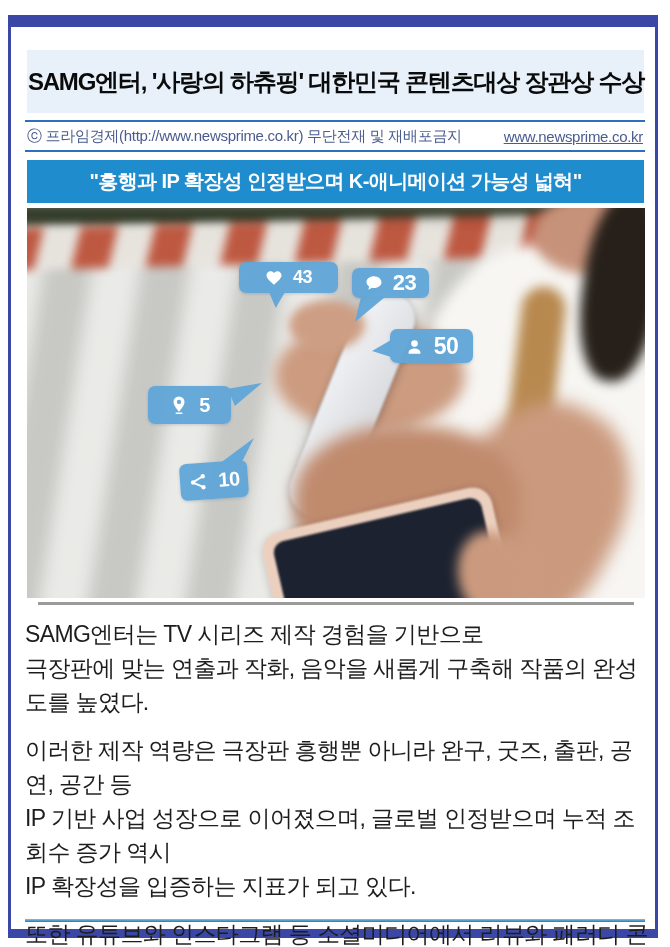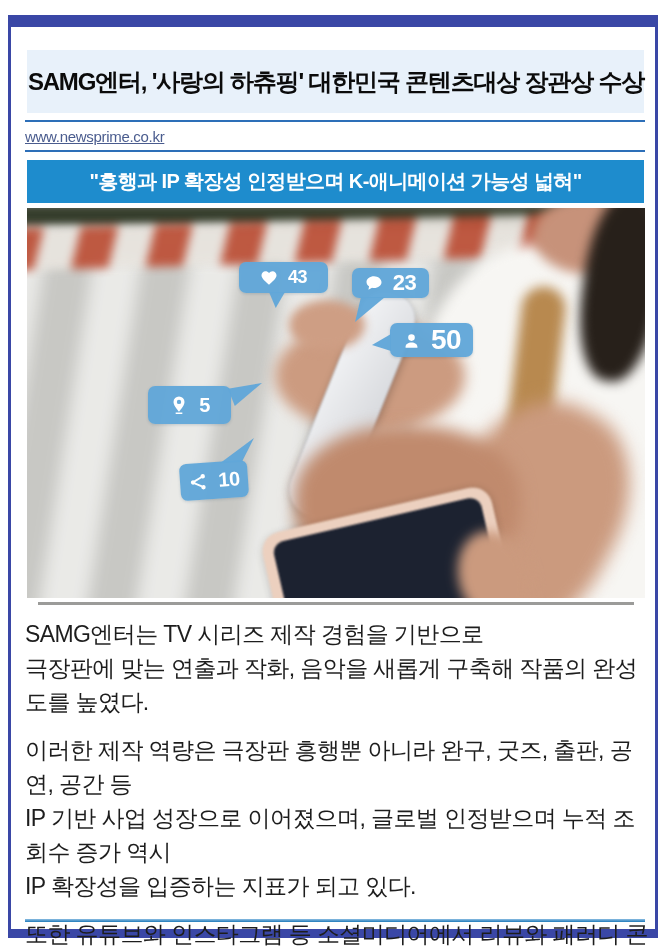--- a/index.html
+++ b/index.html
@@ -126,6 +126,7 @@
 </div>
 
 <div class="copy-row">
+  <span class="left">ⓒ 프라임경제(http://www.newsprime.co.kr) 무단전재 및 재배포금지</span>
   <span class="right">www.newsprime.co.kr</span>
 </div>
 

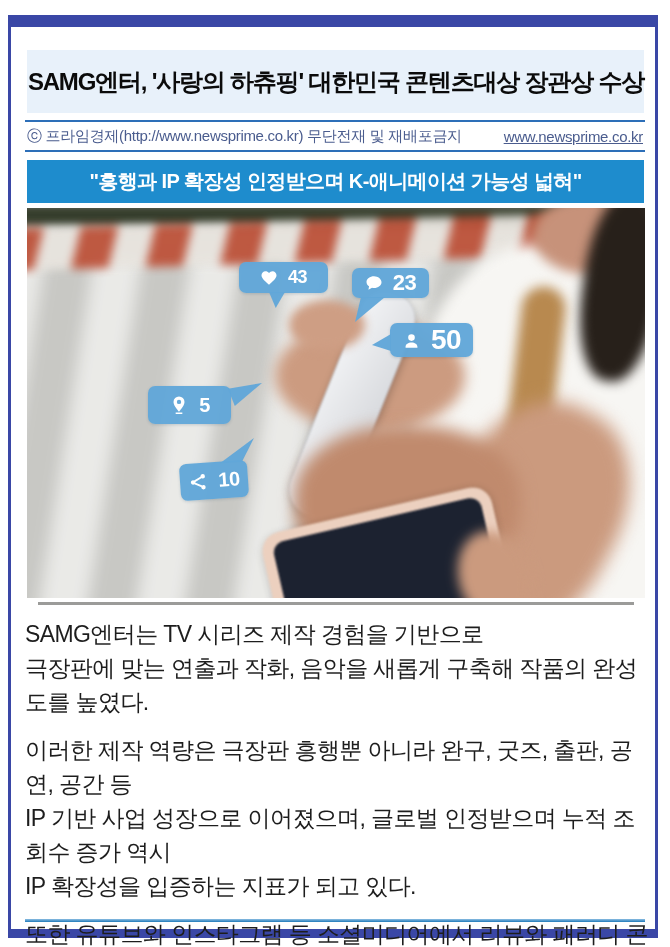--- a/index.html
+++ b/index.html
@@ -86,7 +86,7 @@
   .badge svg{fill:#ffffff;display:block;}
   .badge .cnt{font-weight:700;letter-spacing:-0.5px;}
   .tail{position:absolute;background:rgba(97,167,217,.96);}
-  .b-heart{left:212px;top:54px;width:89px;height:31px;font-size:18px;}
+  .b-heart{left:212px;top:54px;width:99px;height:31px;font-size:18px;}
   .b-heart .tail{left:30px;top:calc(100% - 1px);width:16px;height:16px;
     clip-path:polygon(0 0,100% 0,42% 100%);}
   .b-chat{left:325px;top:60px;width:77px;height:30px;font-size:22px;}

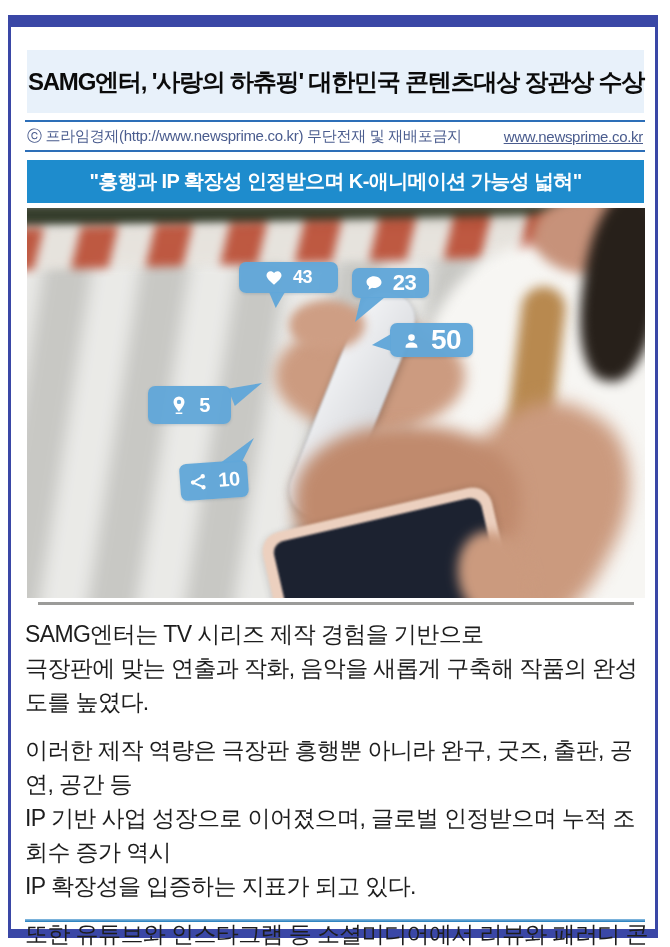--- a/index.html
+++ b/index.html
@@ -95,7 +95,7 @@
   .b-video{left:110px;top:112px;width:86px;height:38px;font-size:20px;}
   .b-video .tail{left:52%;top:calc(100% - 1px);width:28px;height:32px;
     clip-path:polygon(0 0,88% 0,100% 100%);}
-  .b-user{left:363px;top:115px;width:83px;height:34px;font-size:28px;}
+  .b-user{left:363px;top:121px;width:83px;height:34px;font-size:23px;}
   .b-user .tail{left:-18px;top:11px;width:19px;height:17px;
     clip-path:polygon(100% 0,100% 100%,0 65%);}
   .b-pin{left:121px;top:178px;width:83px;height:38px;font-size:20px;}

